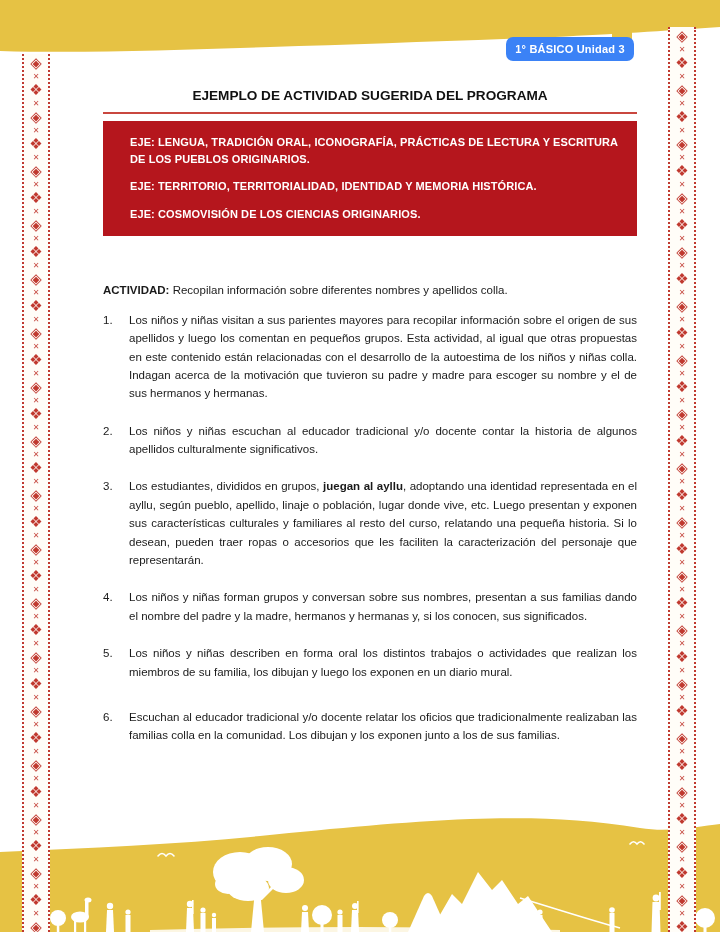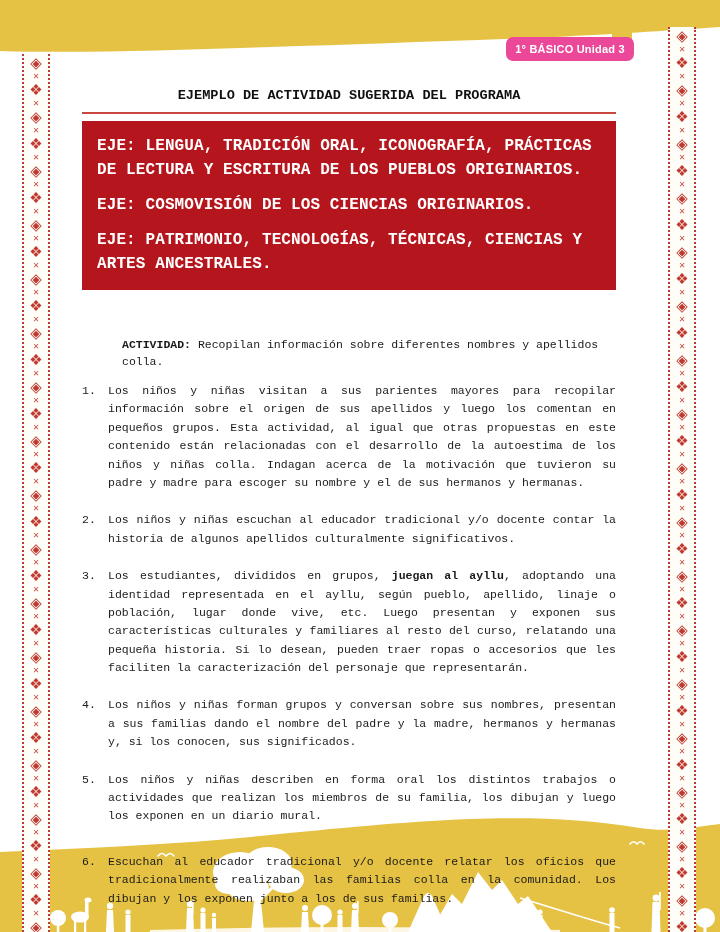--- a/index.html
+++ b/index.html
@@ -12,7 +12,7 @@
   .badge-connector{position:absolute; left:612px; top:28px; width:20px; height:12px; background:#e6c244; z-index:2;}
   .unit-badge{
     position:absolute; left:506px; top:37px; width:128px; height:24px; z-index:3;
-    background:#ec4899; border-radius:7px; color:#ffffff; font-size:11px; font-weight:600;
+    background:#3b82f6; border-radius:7px; color:#ffffff; font-size:11px; font-weight:600;
     line-height:24px; text-align:center; letter-spacing:.2px;
   }
   

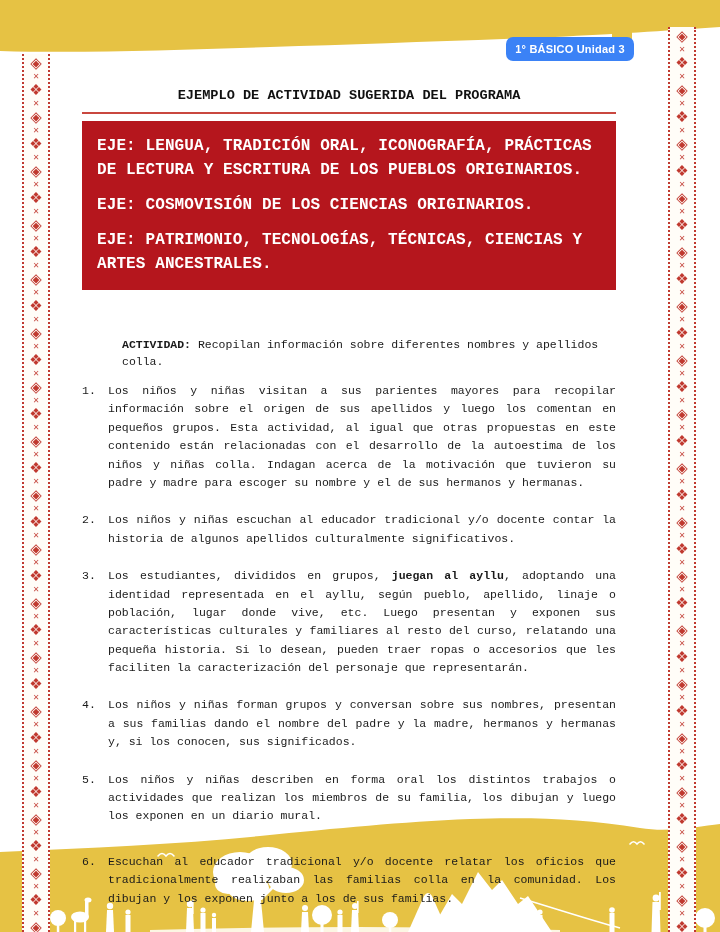--- a/index.html
+++ b/index.html
@@ -26,7 +26,7 @@
   .motif-big{display:block; font-size:15px; line-height:18px;}
   .motif-small{display:block; font-size:8px; line-height:9px; opacity:.9;}
   
-  .content{position:absolute; left:82px; top:88px; width:534px; z-index:3;font-family:Liberation Mono, monospace;}
+  .content{position:absolute; left:103px; top:88px; width:534px; z-index:3;}
   .page-title{font-size:13.6px; font-weight:bold; text-align:center; color:#111; margin:0;}
   .red-rule{height:2px; background:#c9473f; margin-top:9px;}
   .eje-box{margin-top:7px; background:#b5161d; padding:13px 15px 3px 15px;}

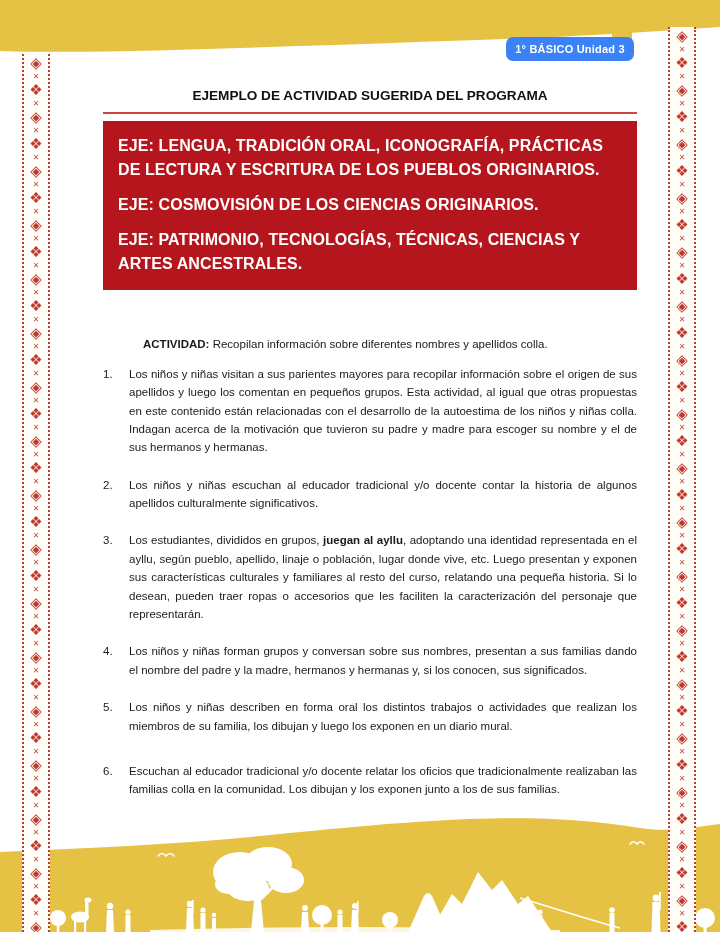--- a/index.html
+++ b/index.html
@@ -30,7 +30,7 @@
   .page-title{font-size:13.6px; font-weight:bold; text-align:center; color:#111; margin:0;}
   .red-rule{height:2px; background:#c9473f; margin-top:9px;}
   .eje-box{margin-top:7px; background:#b5161d; padding:13px 15px 3px 15px;}
-  .eje-box p{margin:0 0 11px 0; color:#ffffff; font-weight:bold; font-size:16px; line-height:1.5; letter-spacing:.1px;}
+  .eje-box p{margin:0 0 11px 12px; color:#ffffff; font-weight:bold; font-size:11px; line-height:1.5; letter-spacing:.1px;}
   .activity-paragraph{margin-top:46px; font-size:11.5px; line-height:1.5;margin-left:40px;}
   .examples-label{margin-top:17px; font-size:11.5px;}
   .example-list{margin:4px 0 0 0; padding:0; list-style:none;}

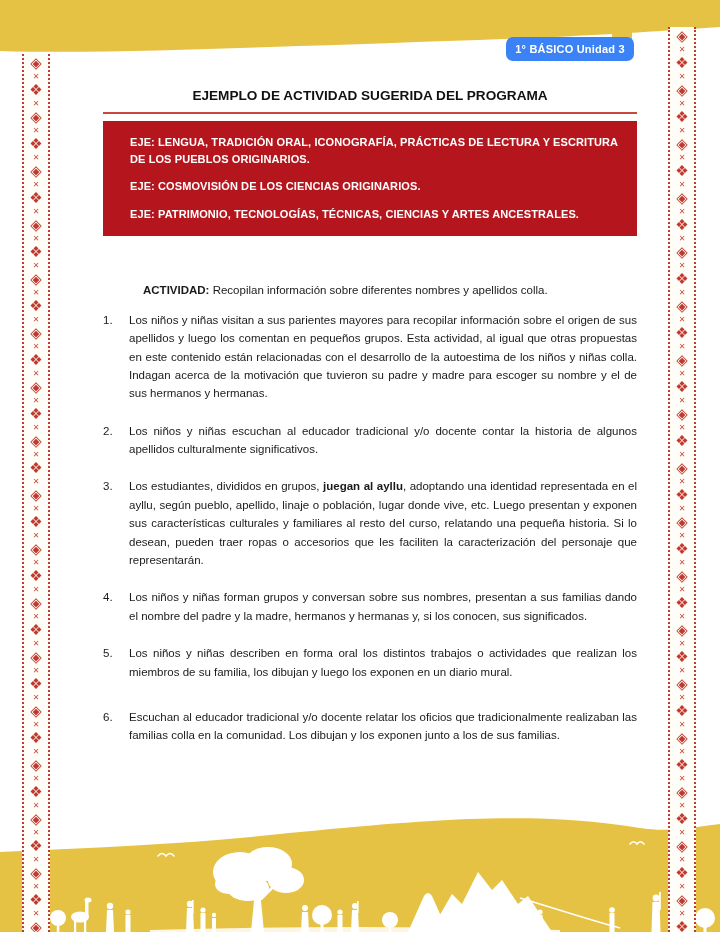--- a/index.html
+++ b/index.html
@@ -300,6 +300,7 @@
 
     <div class="eje-box">
         <p>EJE: LENGUA, TRADICIÓN ORAL, ICONOGRAFÍA, PRÁCTICAS DE LECTURA Y ESCRITURA DE LOS PUEBLOS ORIGINARIOS.</p>
+        <p>EJE: TERRITORIO, TERRITORIALIDAD, IDENTIDAD Y MEMORIA HISTÓRICA.</p>
         <p>EJE: COSMOVISIÓN DE LOS CIENCIAS ORIGINARIOS.</p>
         <p>EJE: PATRIMONIO, TECNOLOGÍAS, TÉCNICAS, CIENCIAS Y ARTES ANCESTRALES.</p>
       </div>

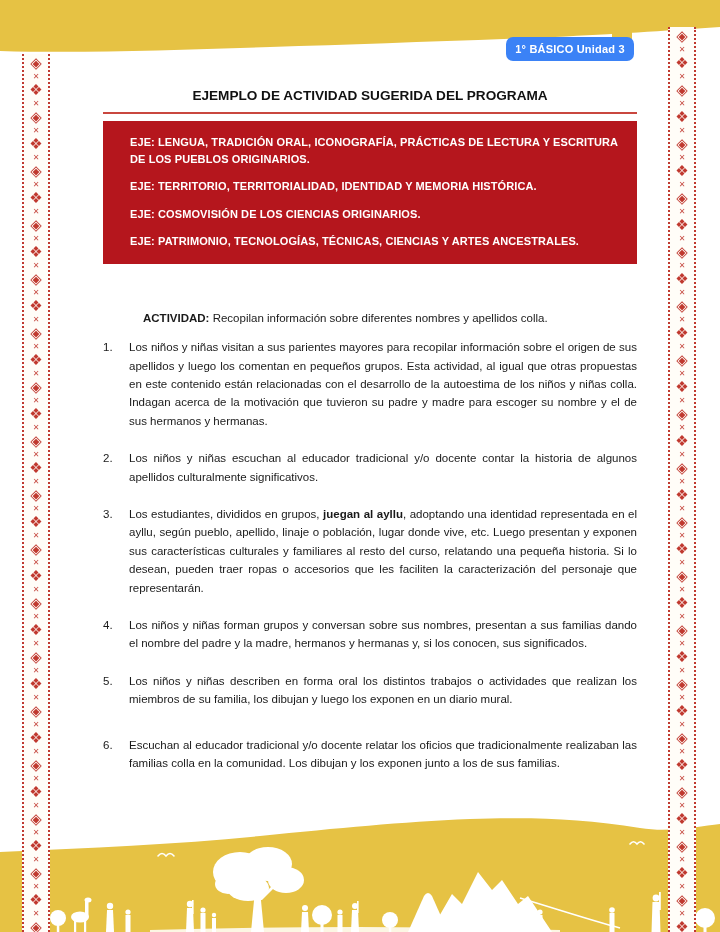--- a/index.html
+++ b/index.html
@@ -302,7 +302,6 @@
         <p>EJE: LENGUA, TRADICIÓN ORAL, ICONOGRAFÍA, PRÁCTICAS DE LECTURA Y ESCRITURA DE LOS PUEBLOS ORIGINARIOS.</p>
         <p>EJE: TERRITORIO, TERRITORIALIDAD, IDENTIDAD Y MEMORIA HISTÓRICA.</p>
         <p>EJE: COSMOVISIÓN DE LOS CIENCIAS ORIGINARIOS.</p>
-        <p>EJE: PATRIMONIO, TECNOLOGÍAS, TÉCNICAS, CIENCIAS Y ARTES ANCESTRALES.</p>
       </div>
 
     <p class="activity-paragraph"><b>ACTIVIDAD:</b><span> Recopilan información sobre diferentes nombres y apellidos colla.</span></p>

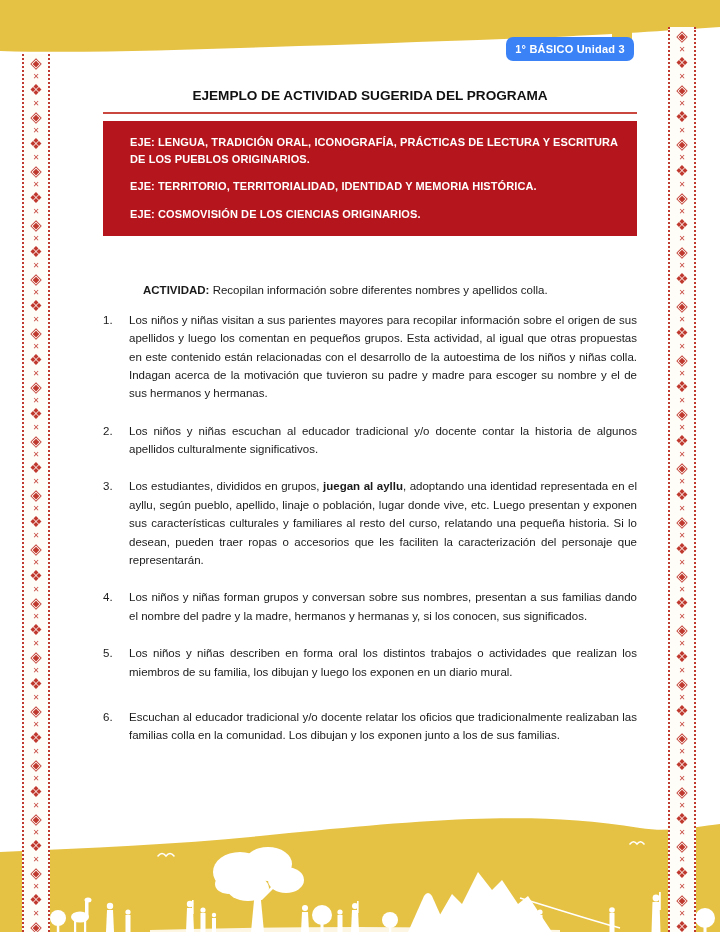--- a/index.html
+++ b/index.html
@@ -31,7 +31,7 @@
   .red-rule{height:2px; background:#c9473f; margin-top:9px;}
   .eje-box{margin-top:7px; background:#b5161d; padding:13px 15px 3px 15px;}
   .eje-box p{margin:0 0 11px 12px; color:#ffffff; font-weight:bold; font-size:11px; line-height:1.5; letter-spacing:.1px;}
-  .activity-paragraph{margin-top:46px; font-size:11.5px; line-height:1.5;margin-left:40px;}
+  .activity-paragraph{margin-top:46px; font-size:11.5px; line-height:1.5;}
   .examples-label{margin-top:17px; font-size:11.5px;}
   .example-list{margin:4px 0 0 0; padding:0; list-style:none;}
   .example-list li{display:flex; margin-bottom:19px; font-size:11.5px; line-height:1.6;}

